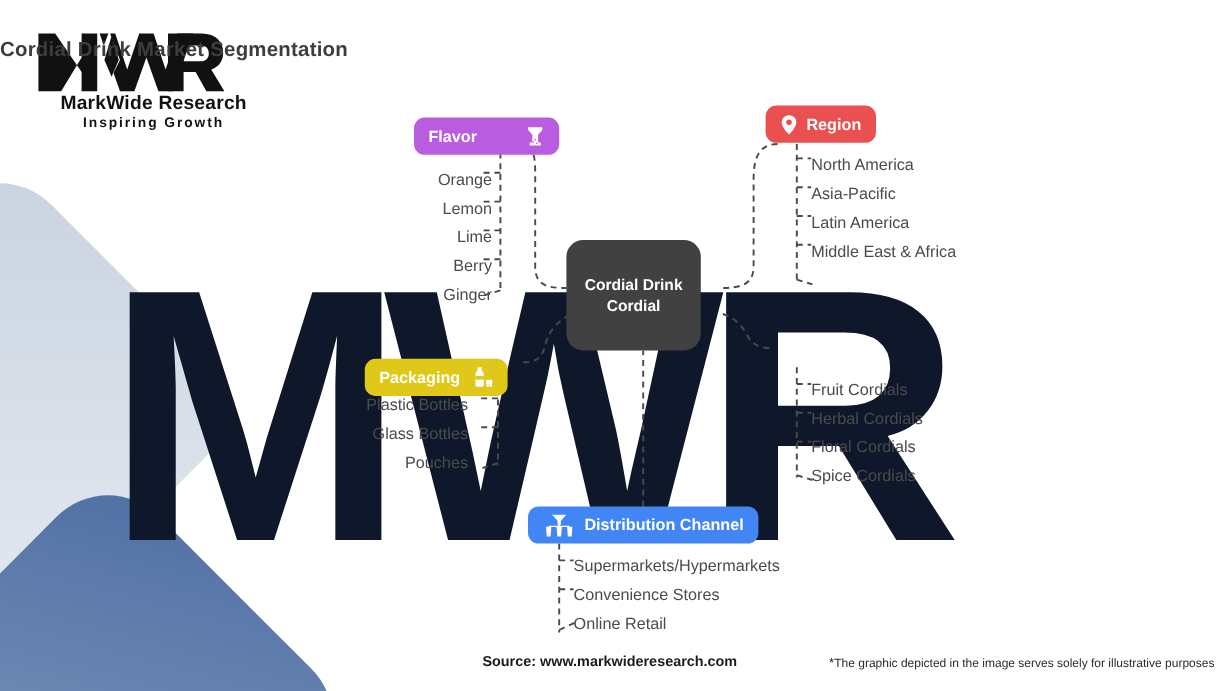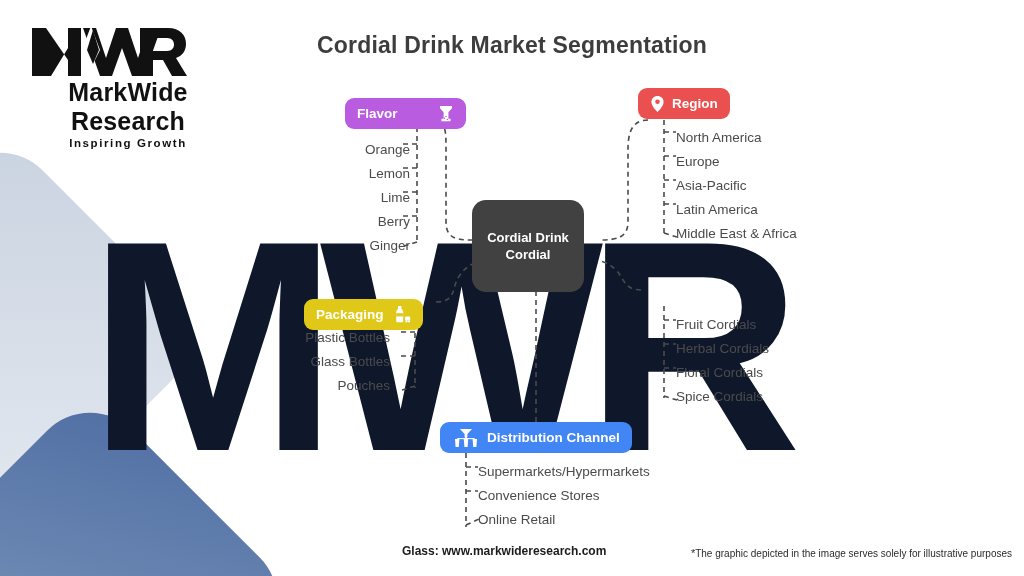--- a/index.html
+++ b/index.html
@@ -78,8 +78,7 @@
     position: absolute;
     left: 0; right: 0;
     top: 32px;
-    text-align: center;
-    font-size: 23px;
+    font-size: 17px;
     font-weight: 700;
     color: #3d3d3d;
     letter-spacing: .2px;

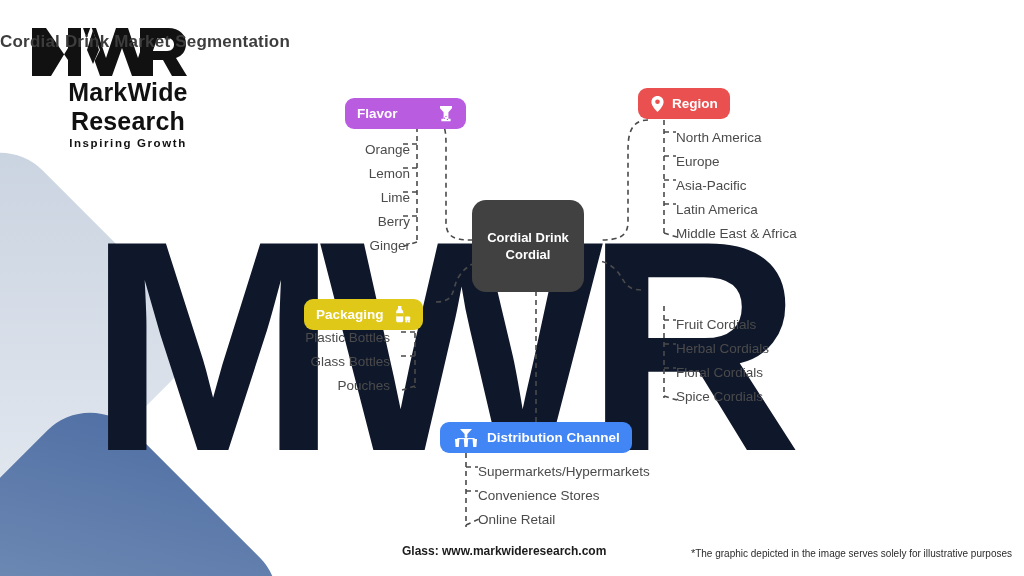--- a/index.html
+++ b/index.html
@@ -61,7 +61,7 @@
   }
   .logo-mark { display:block; }
   .logo-name {
-    font-size: 25px;
+    font-size: 16px;
     font-weight: 700;
     letter-spacing: .2px;
     margin-top: -2px;

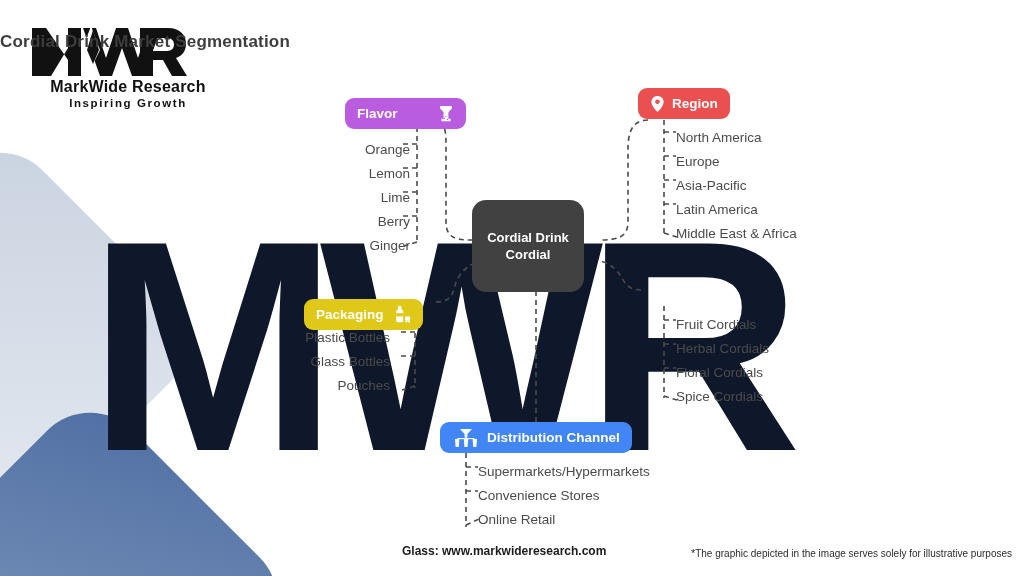--- a/index.html
+++ b/index.html
@@ -269,7 +269,6 @@
   </div>
   <div class="items i-region">
     <span class="it">North America</span>
-    <span class="it">Europe</span>
     <span class="it">Asia-Pacific</span>
     <span class="it">Latin America</span>
     <span class="it">Middle East &amp; Africa</span>

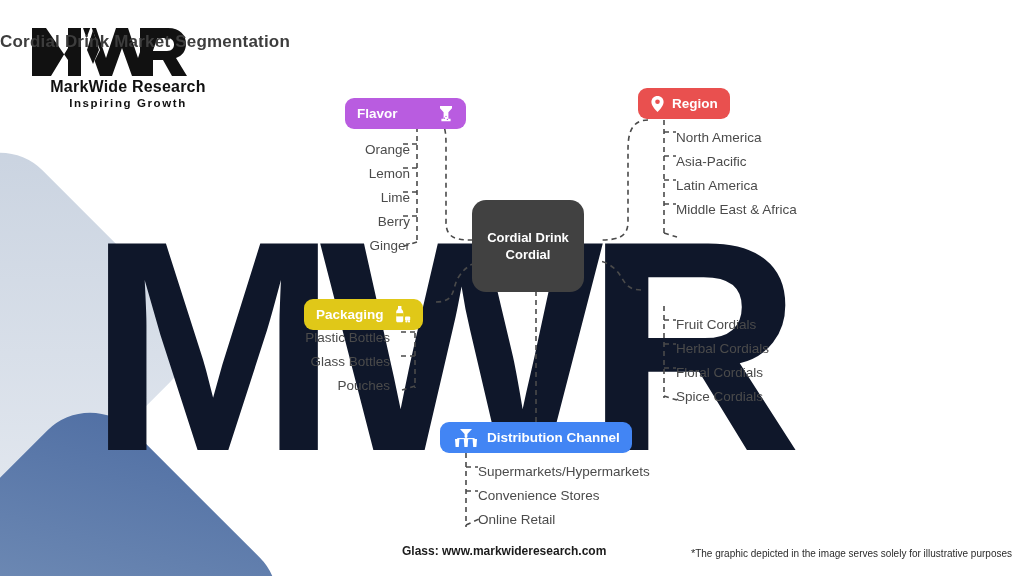--- a/index.html
+++ b/index.html
@@ -314,7 +314,7 @@
     <span class="it">Online Retail</span>
   </div>
 
-  <div class="source">Glass: www.markwideresearch.com</div>
+  <div class="source">Source: www.markwideresearch.com</div>
   <div class="disclaimer">
     <span class="star">*</span><span>The graphic depicted in the image serves solely for illustrative purposes</span>
   </div>

